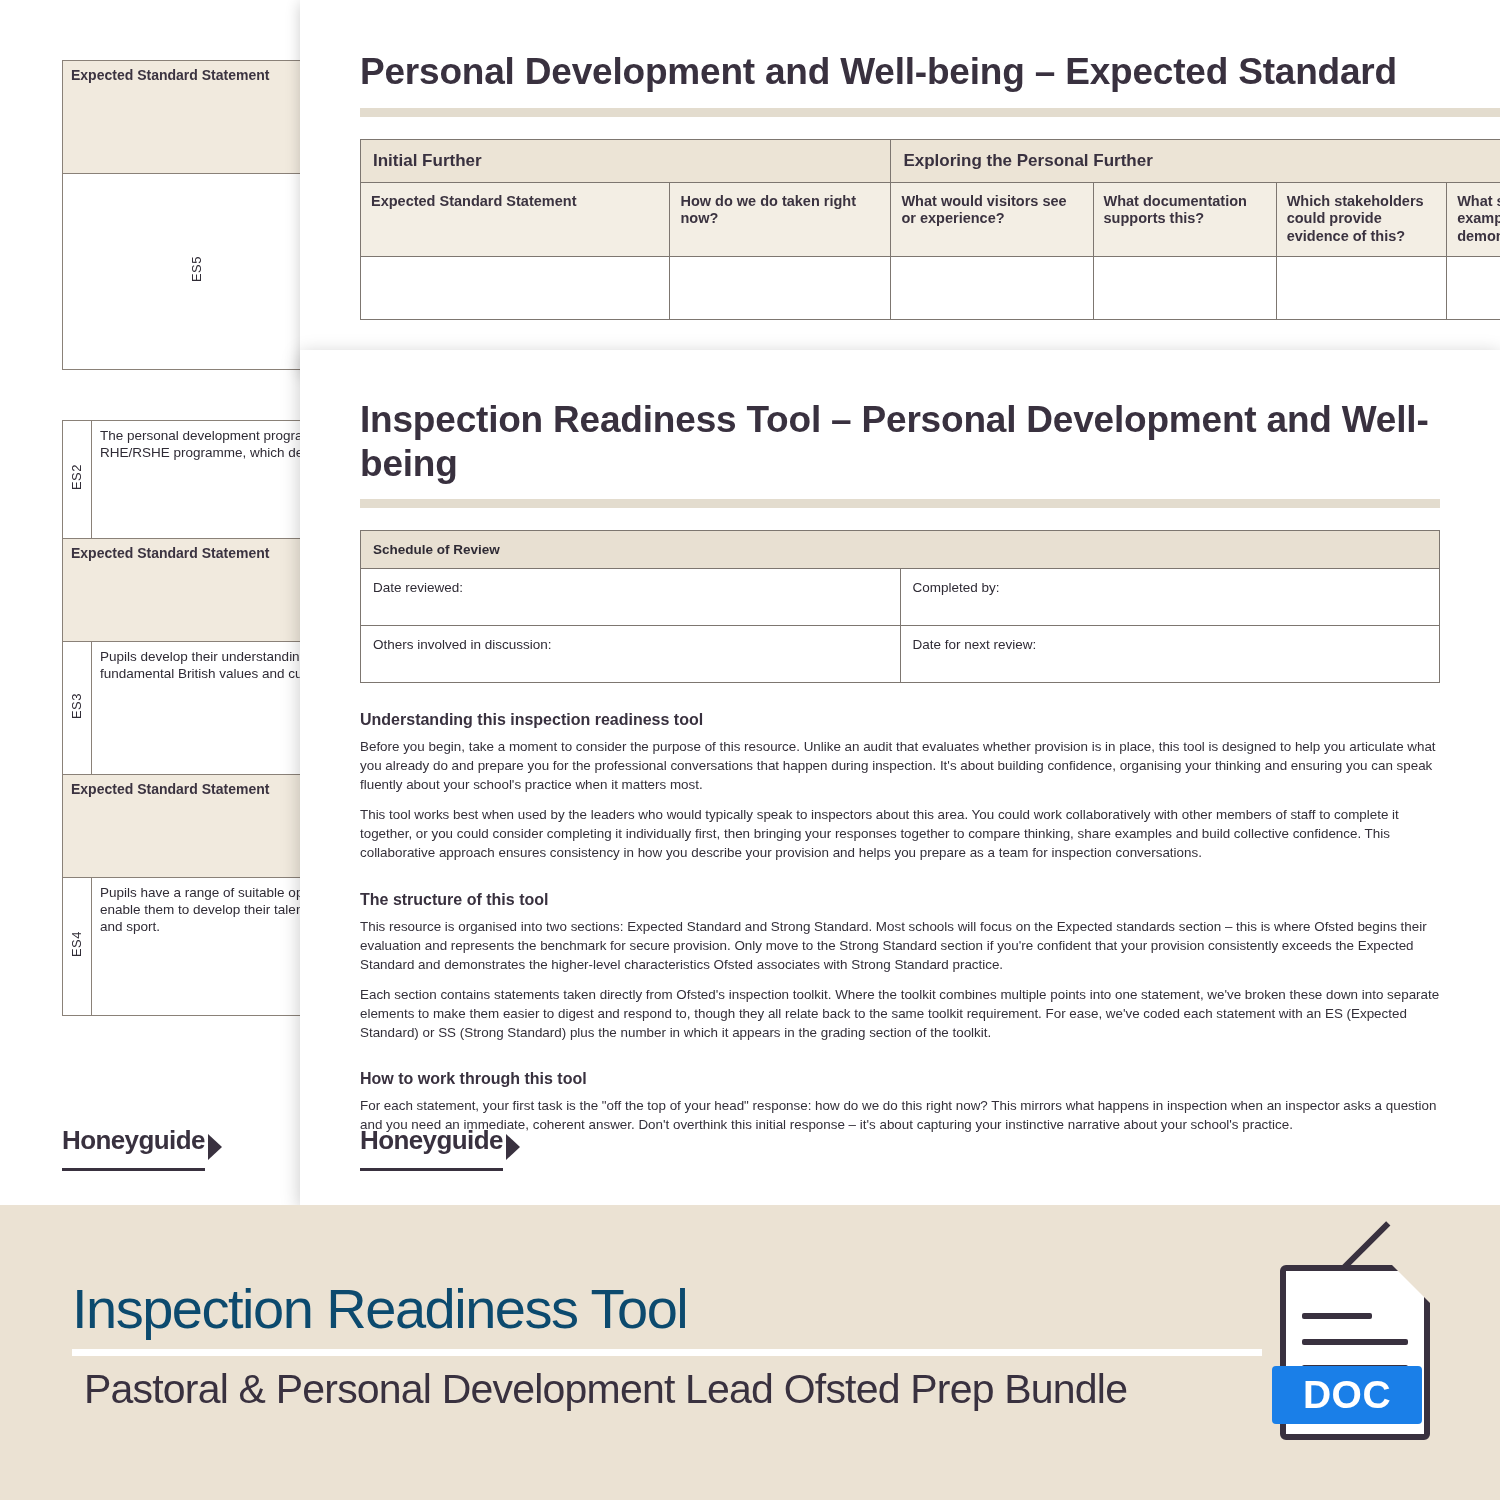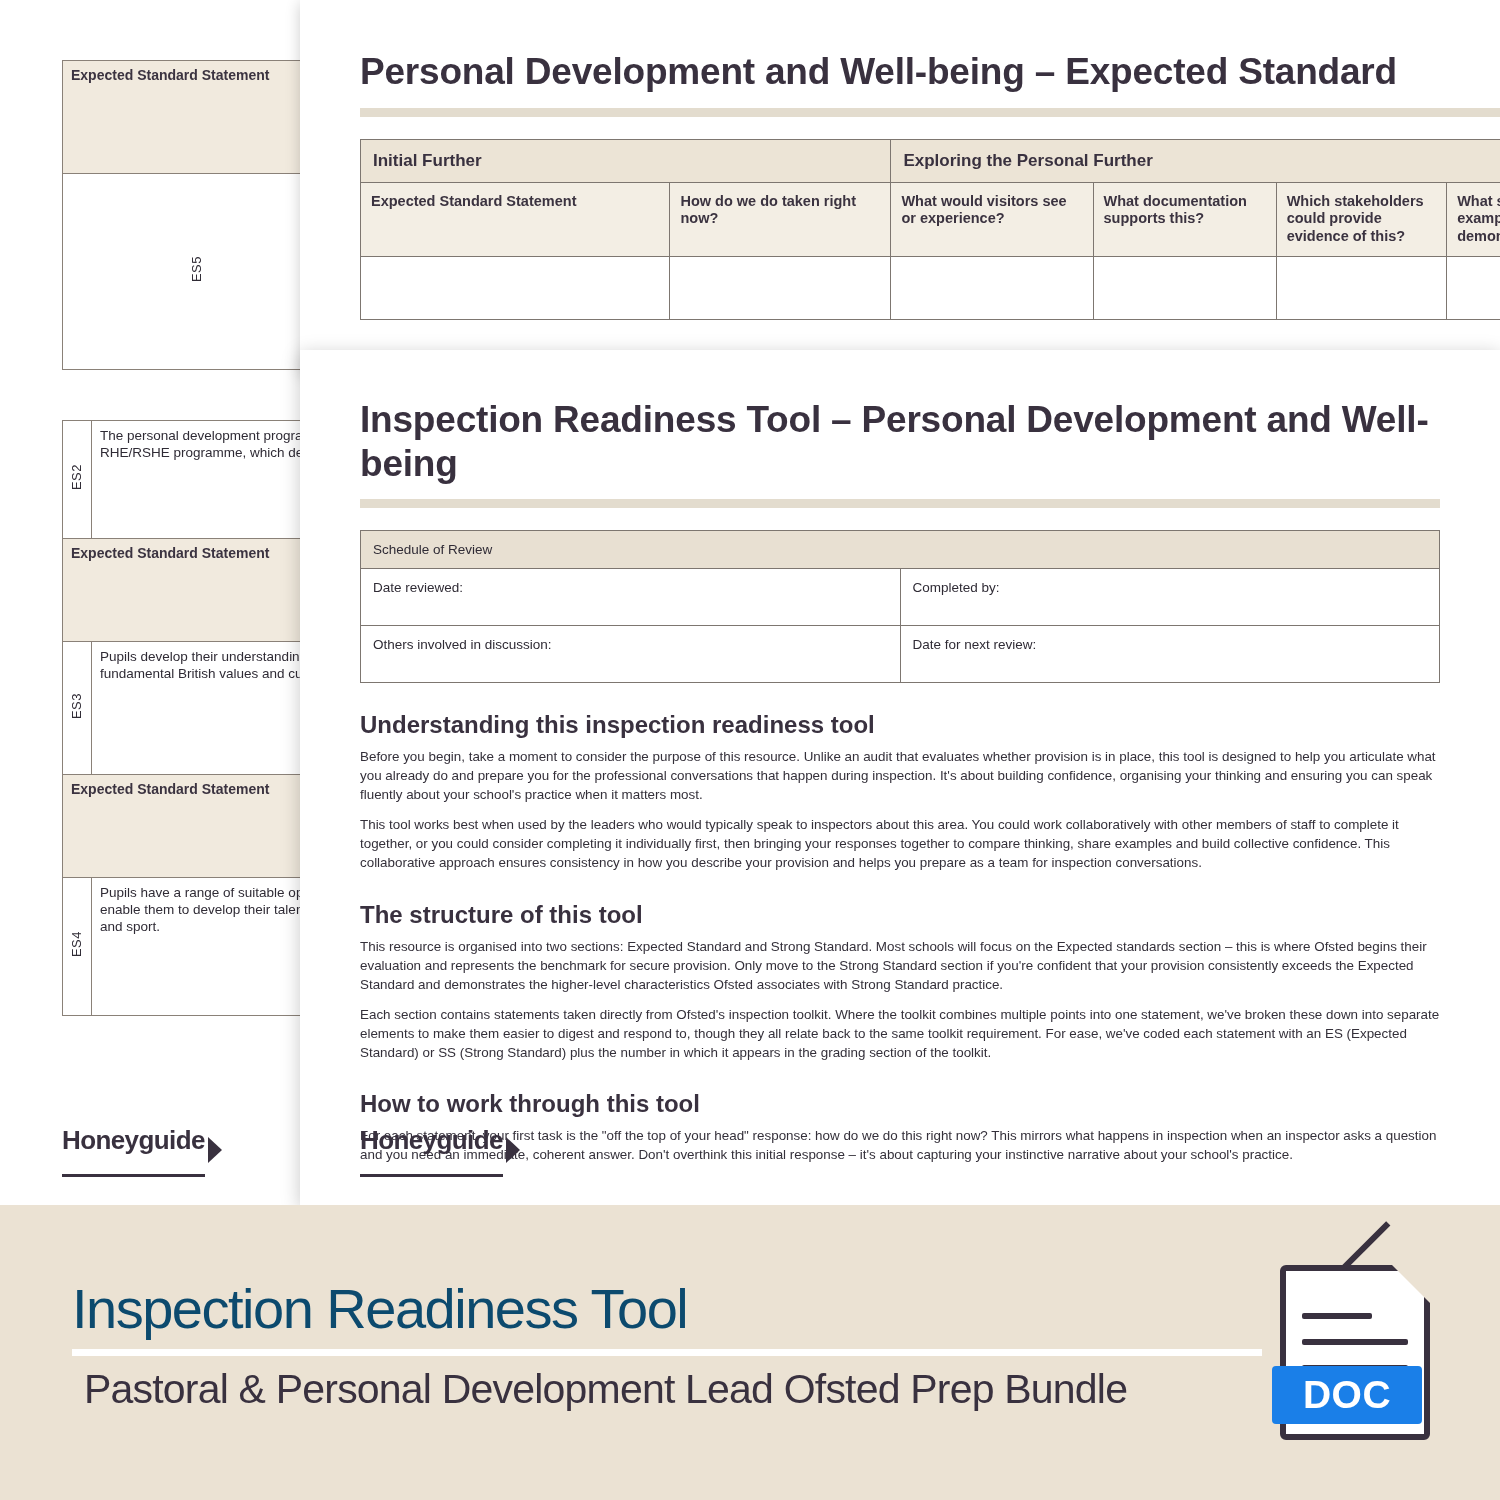--- a/index.html
+++ b/index.html
@@ -137,7 +137,7 @@
   }
   .sched-hdr td {
     background: #e8e0d2;
-    font-weight: normal;
+    font-weight: bold;
     font-size: 16.5px;
     padding: 11px 12px;
     color: #39313f;

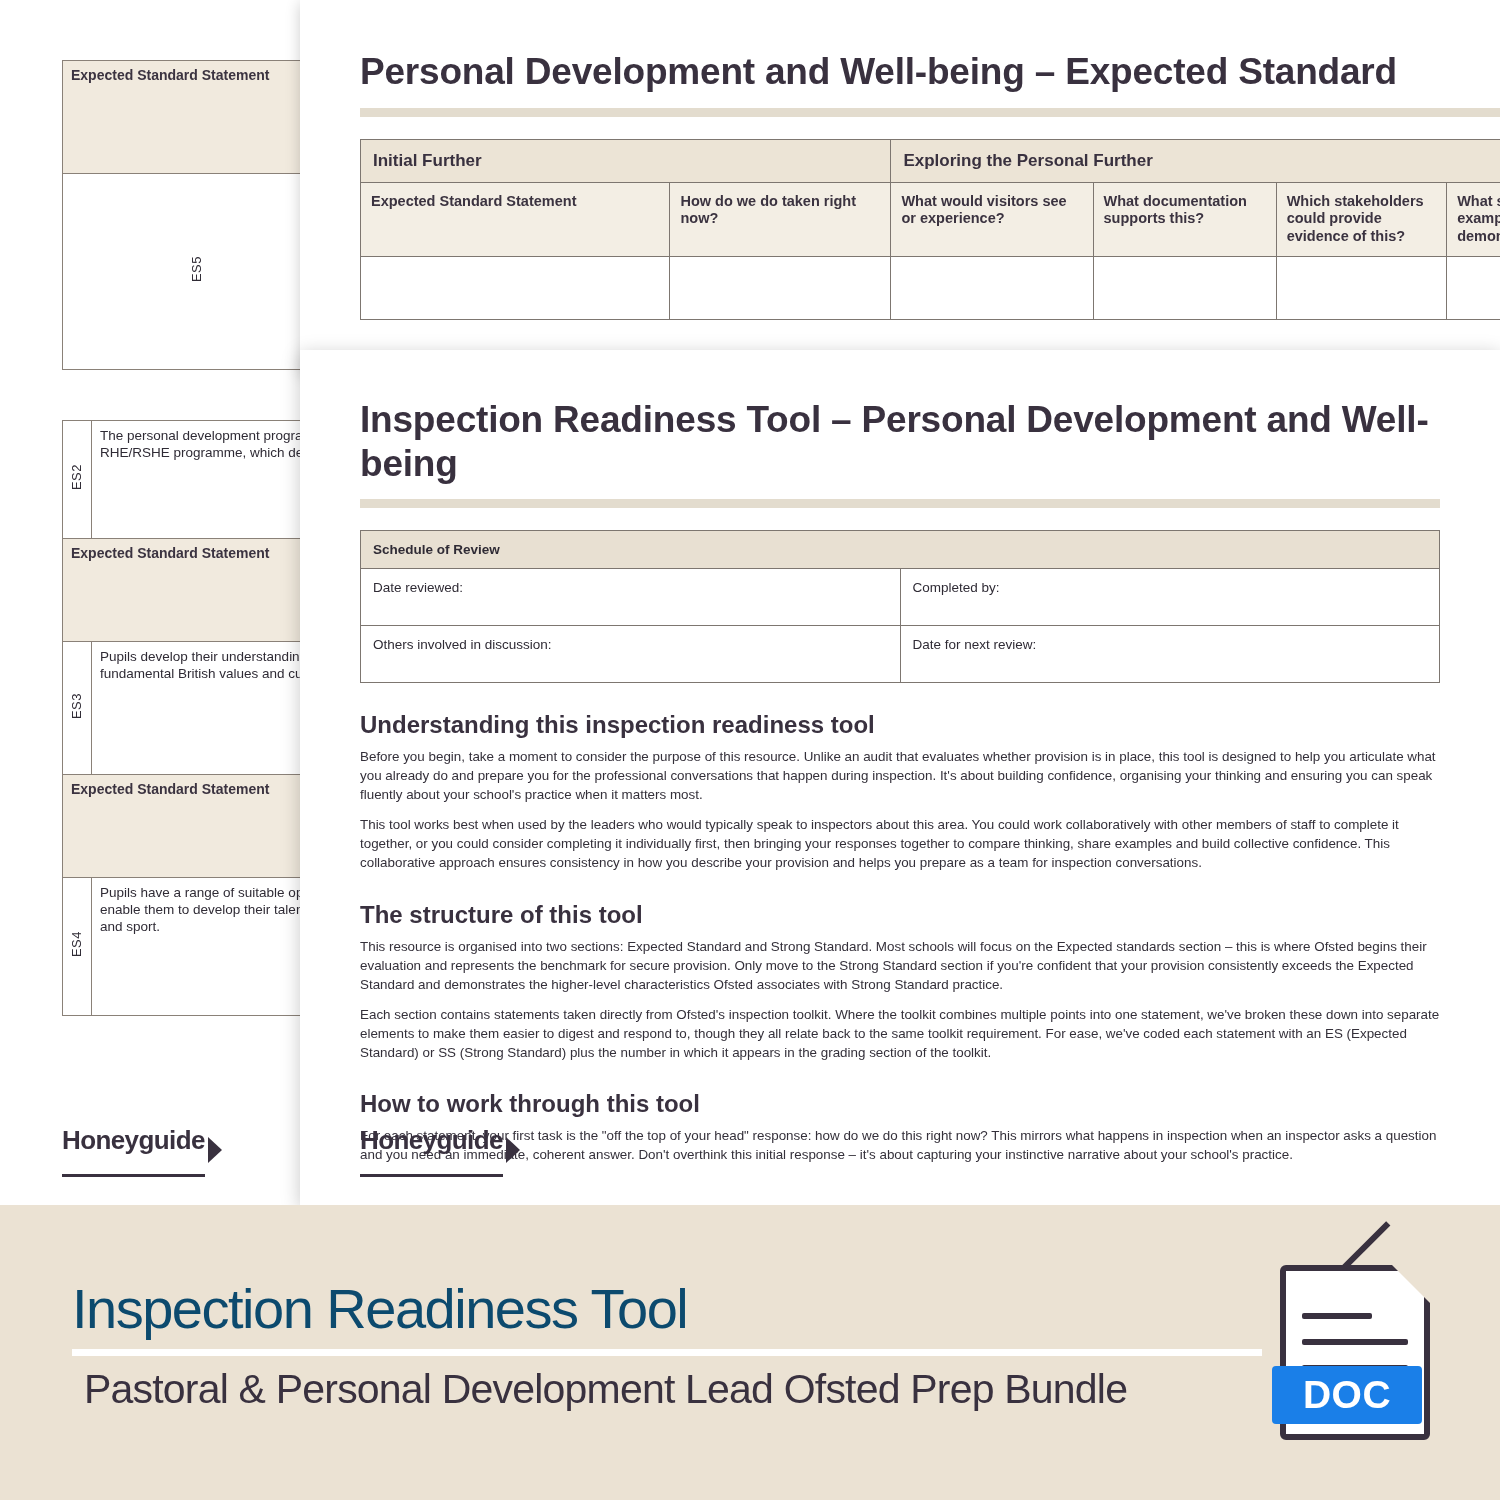--- a/index.html
+++ b/index.html
@@ -148,7 +148,7 @@
     color: #2f2b35;
   }
   h2.sect {
-    font-size: 24px;
+    font-size: 16px;
     color: #39313f;
     margin: 28px 0 8px 0;
     font-weight: bold;

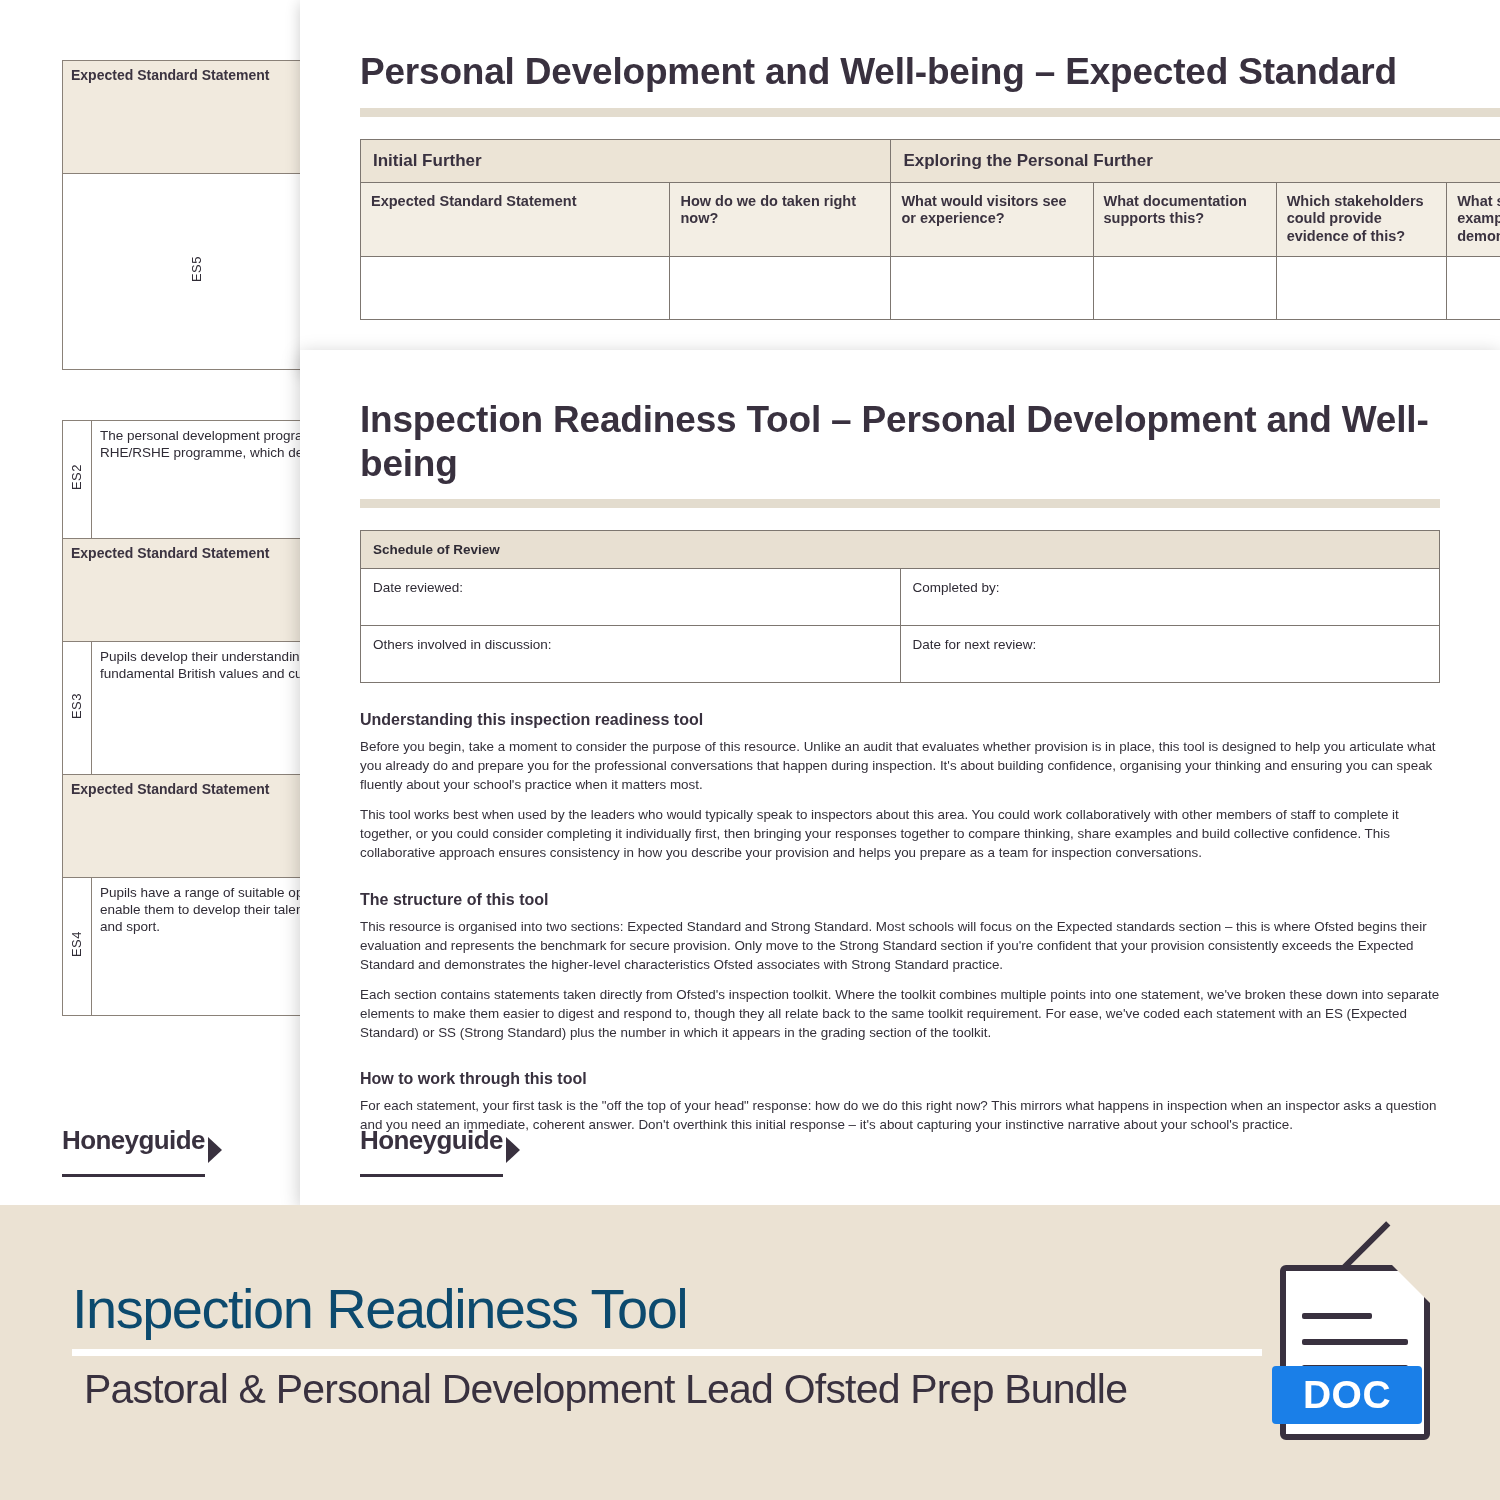--- a/index.html
+++ b/index.html
@@ -173,7 +173,7 @@
     font-size: 26px;
     letter-spacing: -0.6px;
     border-bottom: 3px solid #39313f;
-    padding-bottom: 18px;
+    padding-bottom: 12px;
   }
   .logo .tail {
     width: 0; height: 0;

